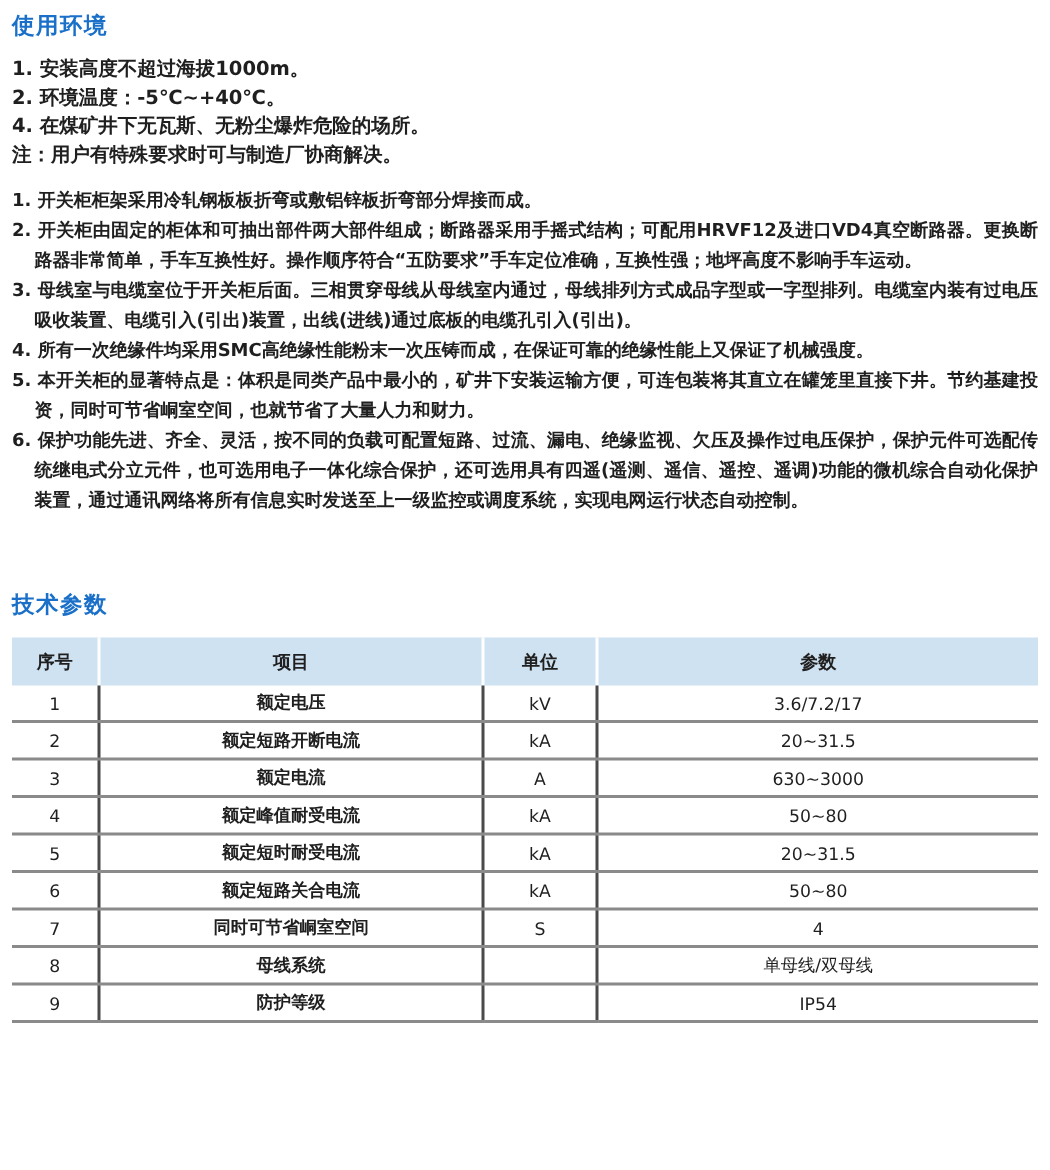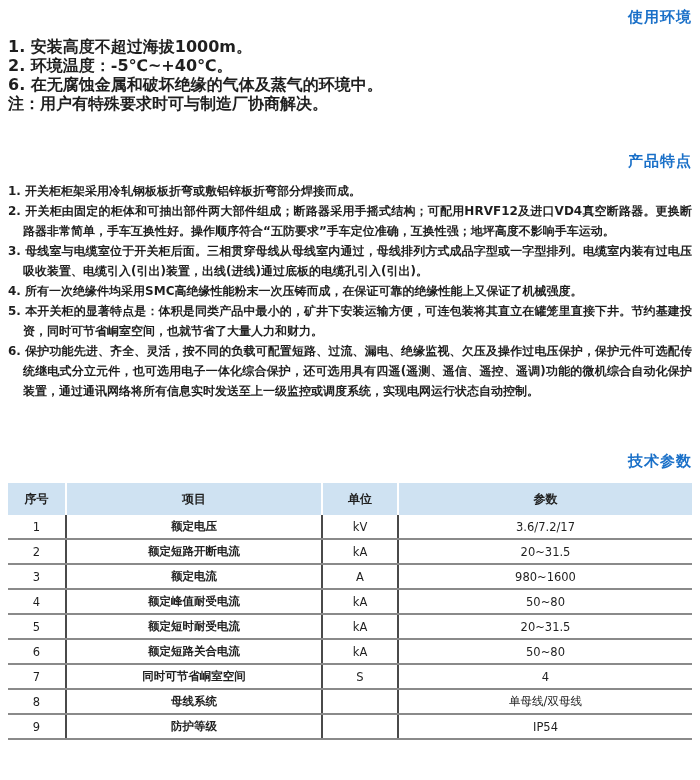--- a/index.html
+++ b/index.html
@@ -19,7 +19,6 @@
     font-weight: bold;
     color: var(--accent, #1a70c8);
     letter-spacing: 1px;
-    text-align: right;
   }
   .title-features { margin-top: 38px; }
   .title-params  { margin-top: 50px; }

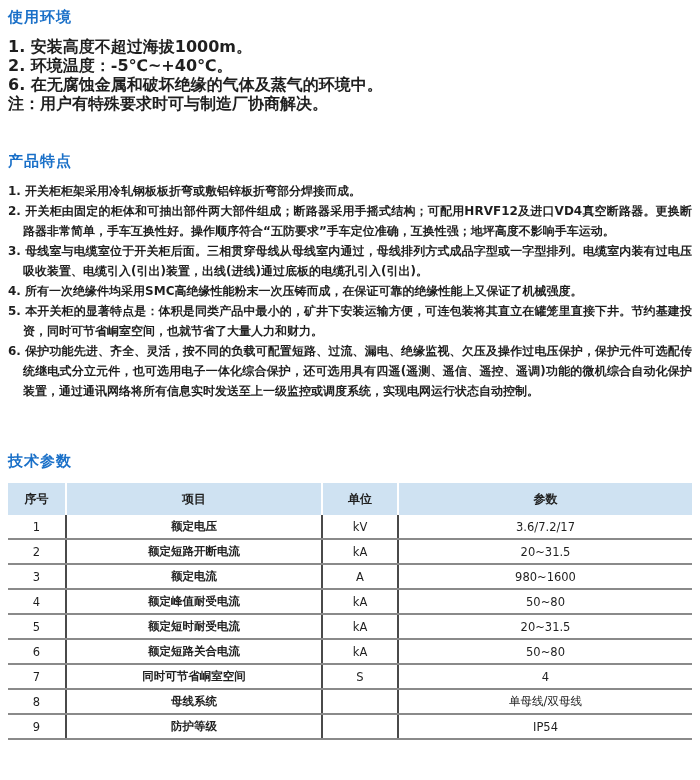--- a/index.html
+++ b/index.html
@@ -29,7 +29,7 @@
     text-indent: -15px;
     font-weight: bold;
   }
-  .usage-list .li { font-size: 16px; line-height: 19px; }
+  .usage-list .li { font-size: 13px; line-height: 19px; }
   .features-list .li { font-size: 12px; line-height: 20px; text-align: justify; }
 
   table.param-table {

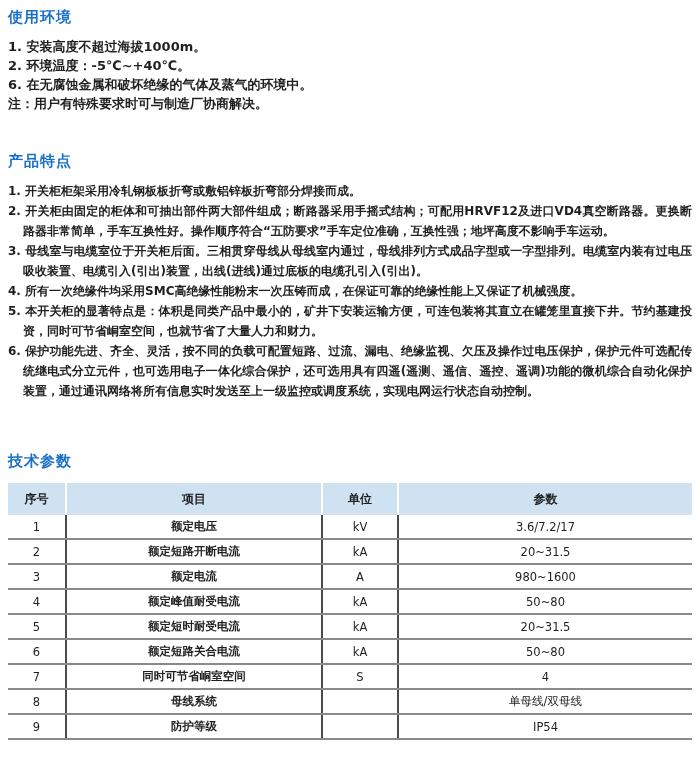--- a/index.html
+++ b/index.html
@@ -77,6 +77,7 @@
       <div class="li">2. 环境温度：-5℃~+40℃。</div>
 
 
+      <div class="li">4. 在煤矿井下无瓦斯、无粉尘爆炸危险的场所。</div>
 
 
       <div class="li">6. 在无腐蚀金属和破坏绝缘的气体及蒸气的环境中。</div>

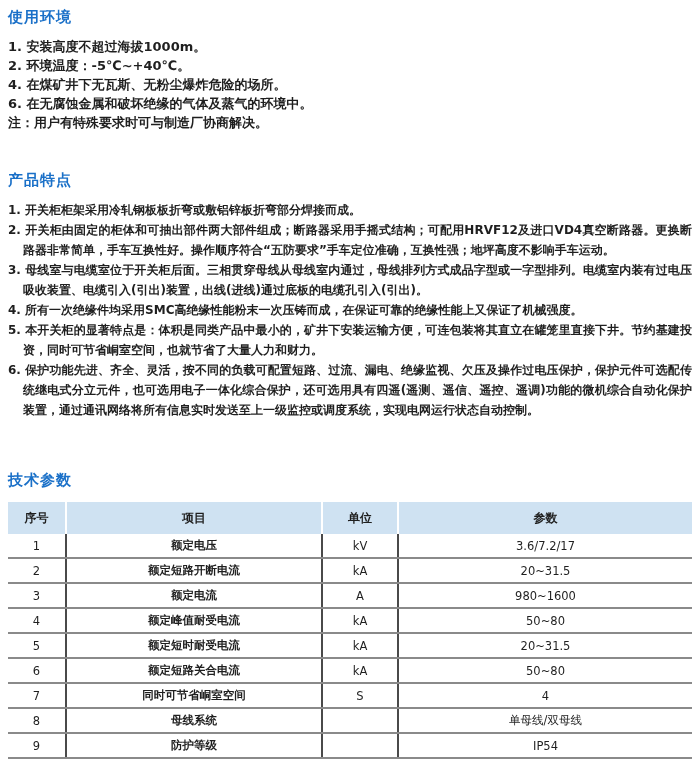--- a/index.html
+++ b/index.html
@@ -80,7 +80,6 @@
       <div class="li">4. 在煤矿井下无瓦斯、无粉尘爆炸危险的场所。</div>
 
 
-      <div class="li">6. 在无腐蚀金属和破坏绝缘的气体及蒸气的环境中。</div>
 
       <div class="li">注：用户有特殊要求时可与制造厂协商解决。</div>
     </div>

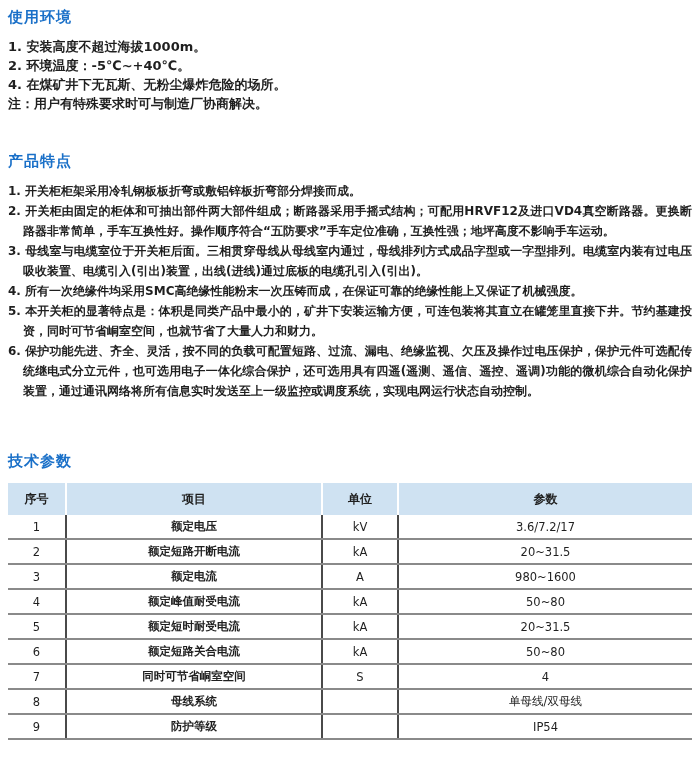--- a/index.html
+++ b/index.html
@@ -84,7 +84,6 @@
       <div class="li">注：用户有特殊要求时可与制造厂协商解决。</div>
     </div>
 
-  <h2 class="section-title title-features">产品特点</h2>
 
   <div class="num-list features-list">
 

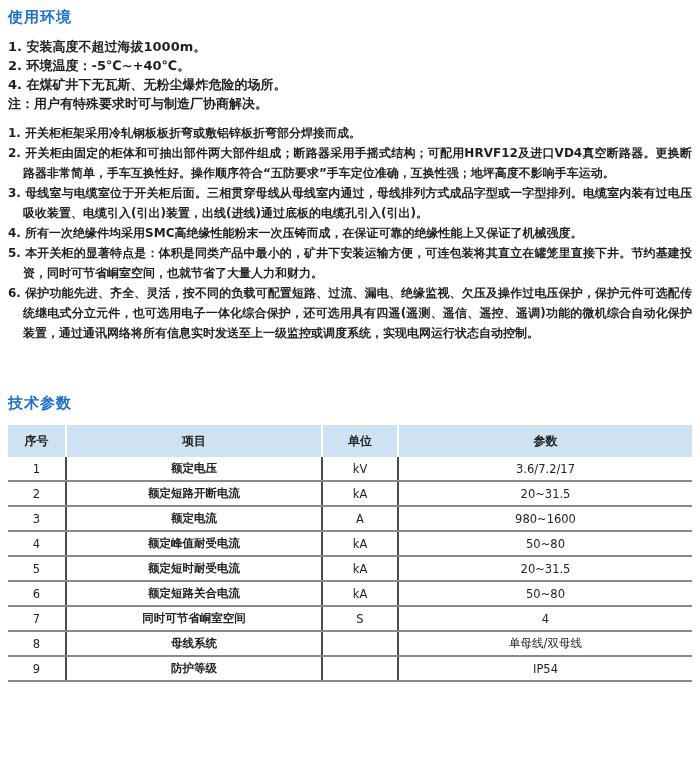--- a/index.html
+++ b/index.html
@@ -141,7 +141,7 @@
           <td class="cell-seq">3</td>
           <td class="cell-item">额定电流</td>
           <td class="cell-unit">A</td>
-          <td class="cell-val">980~1600</td>
+          <td class="cell-val">630~3000</td>
         </tr>
 
         <tr>

